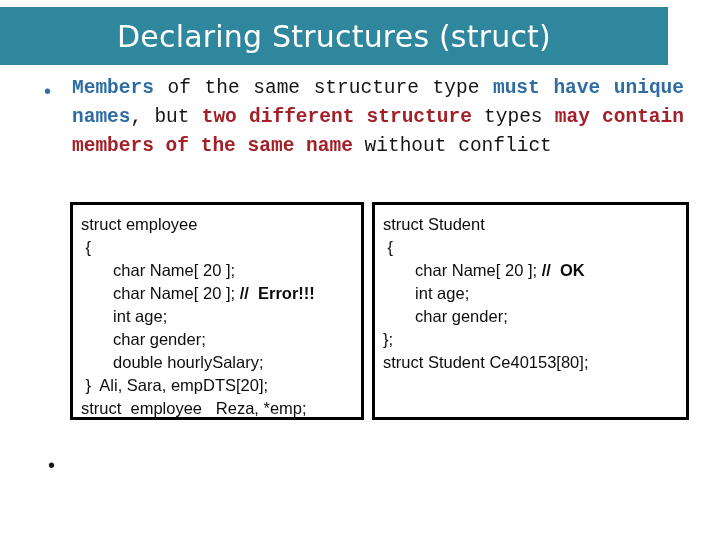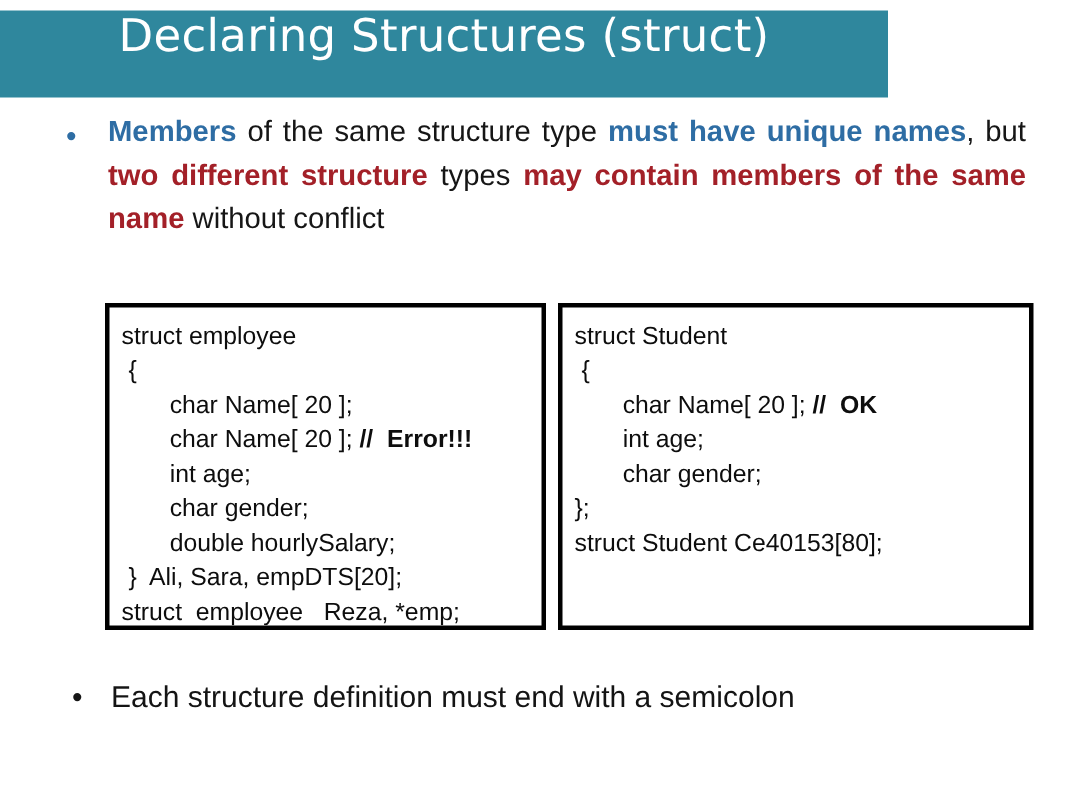--- a/index.html
+++ b/index.html
@@ -20,10 +20,11 @@
     position: absolute;
     left: 0;
     top: 7px;
-    width: 592px;
+    width: 668px;
     height: 58px;
     background: #2F879D;
     display: flex;
+    align-items: center;
     justify-content: center;
   }
   #title-text {

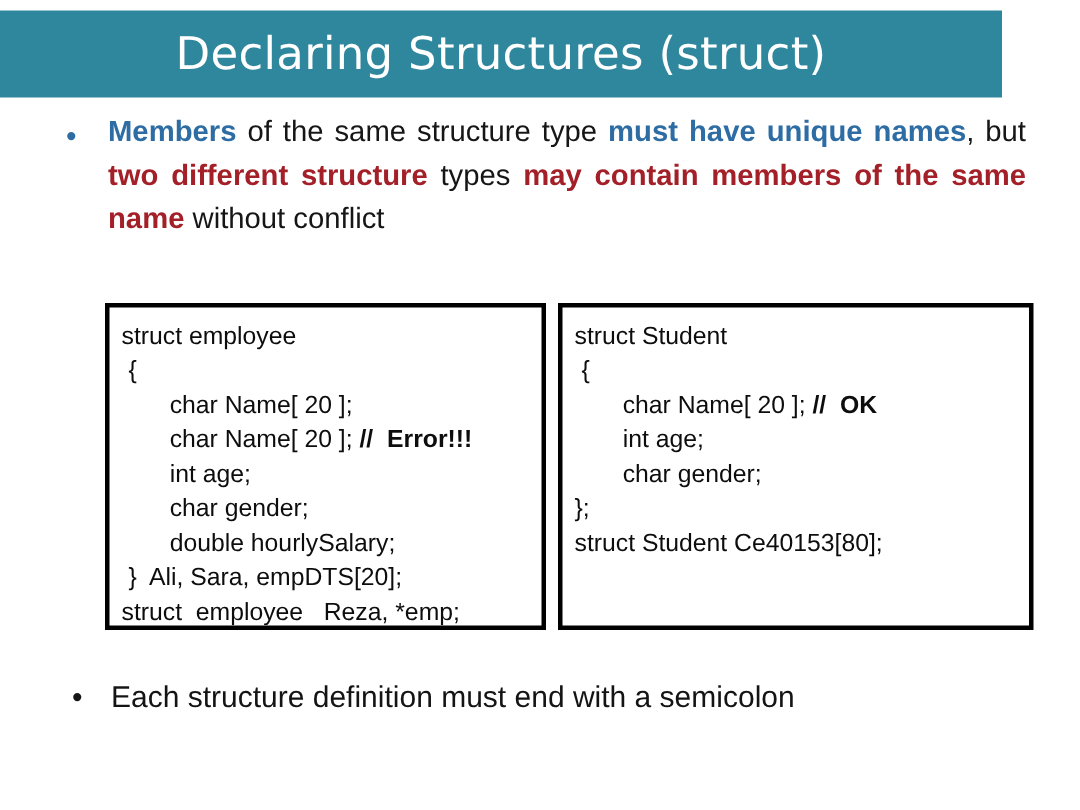--- a/index.html
+++ b/index.html
@@ -58,7 +58,7 @@
     color: #1a1a1a;
     text-align: justify;
     text-justify: inter-word;
-    font-family: Liberation Sans, sans-serif;
+    font-family: Liberation Mono, monospace;
   }
   #intro-paragraph .blue {
     color: #2E6DA4;

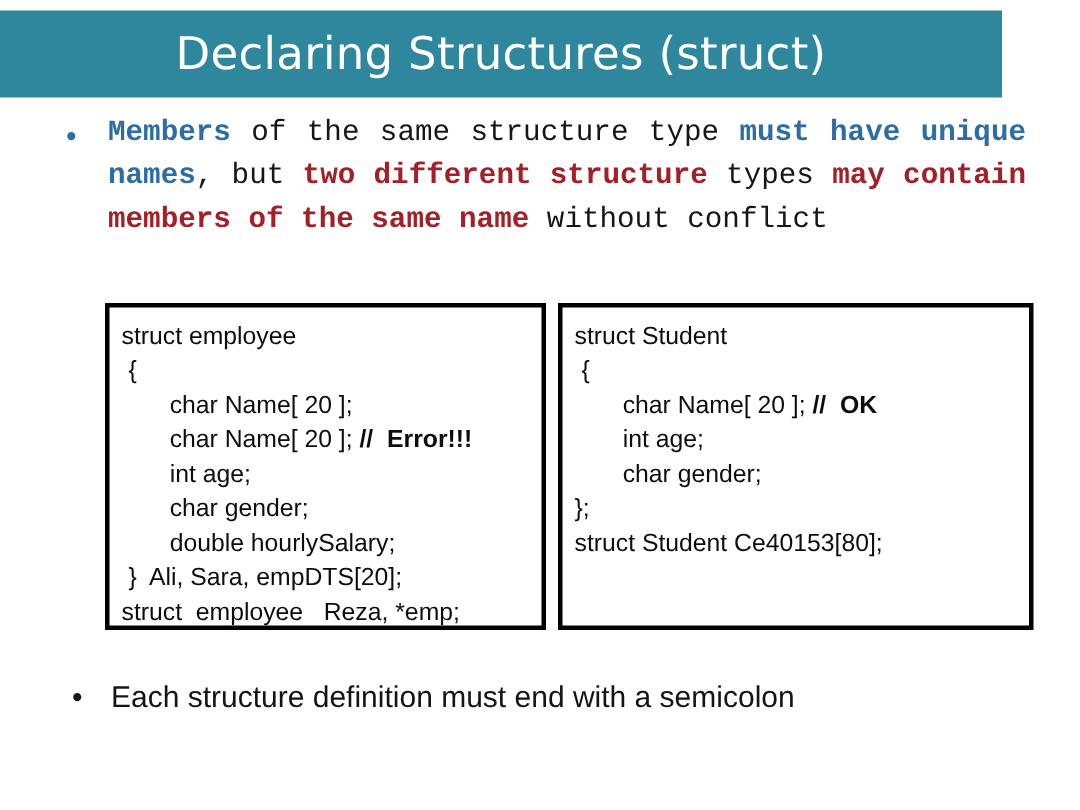--- a/index.html
+++ b/index.html
@@ -154,7 +154,6 @@
 
 <div id="closing-bullet">
   <span class="bullet-dot">•</span>
-  <span id="closing-text">Each structure definition must end with a semicolon</span>
 </div>
 
 </body></html>

